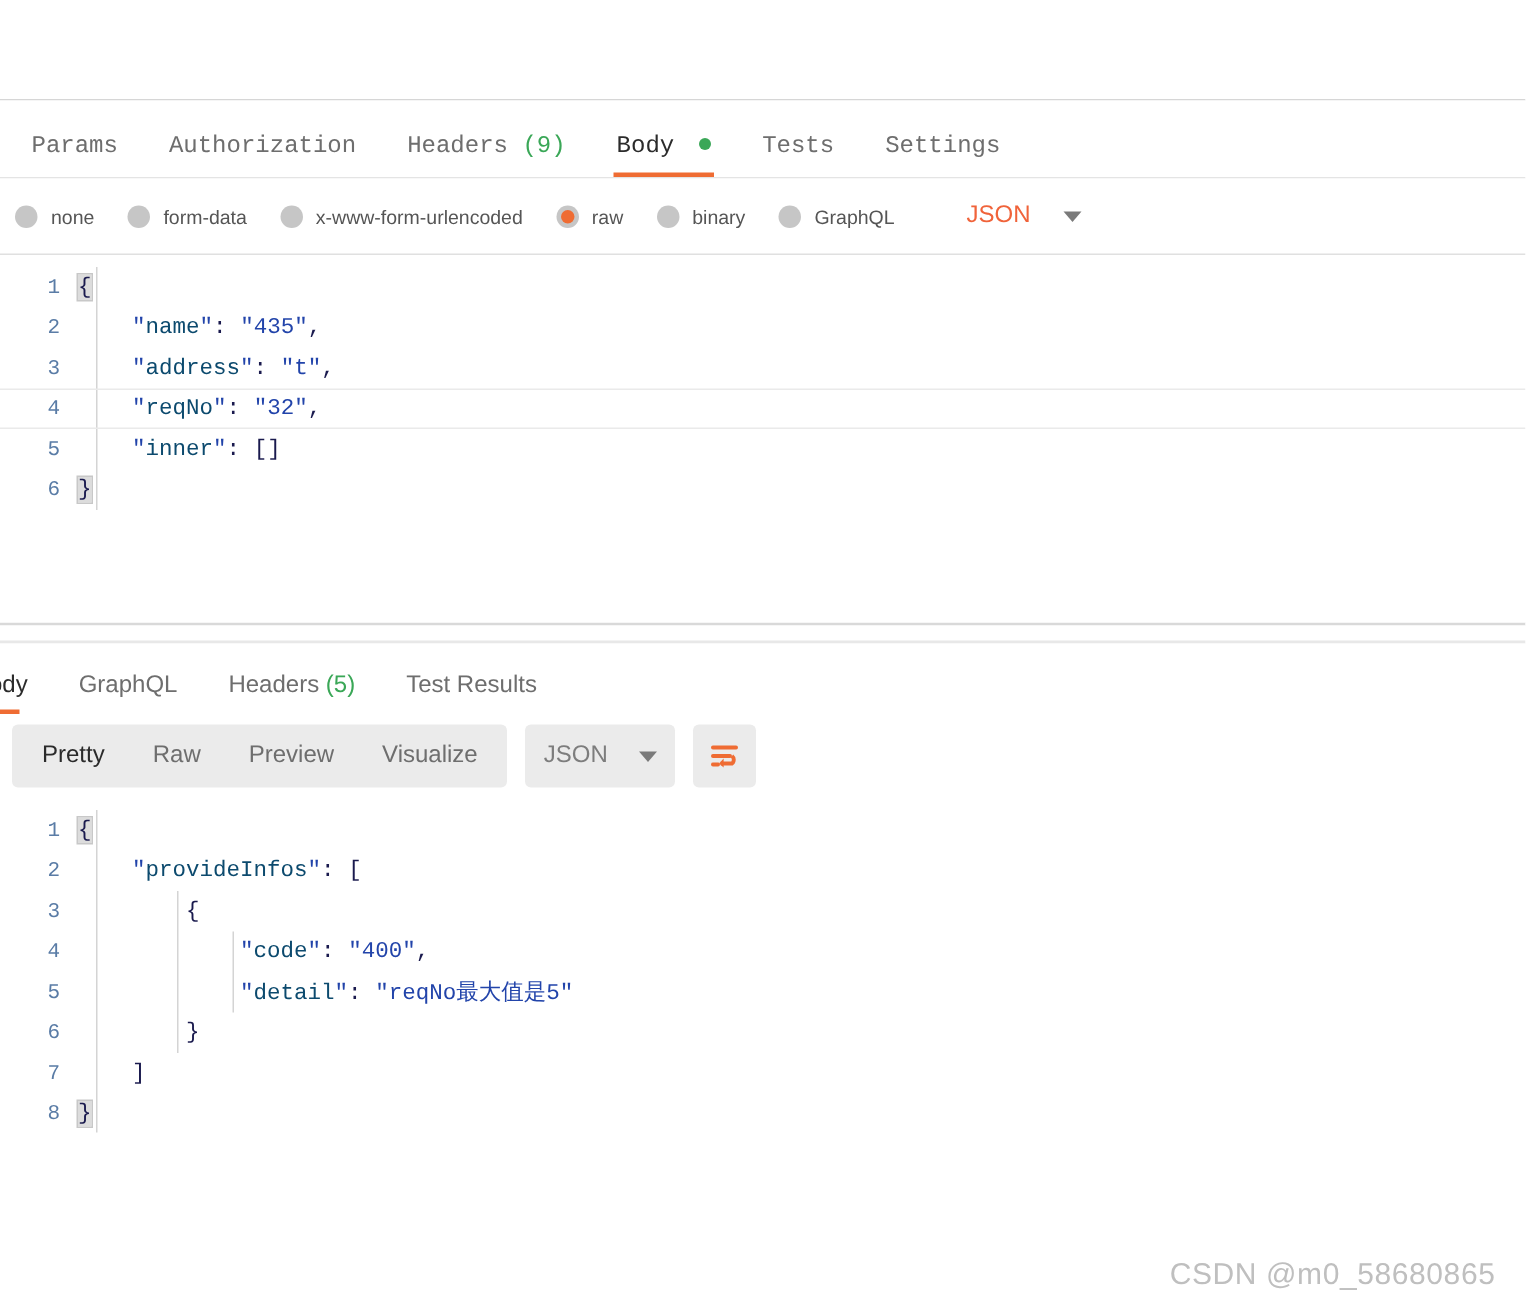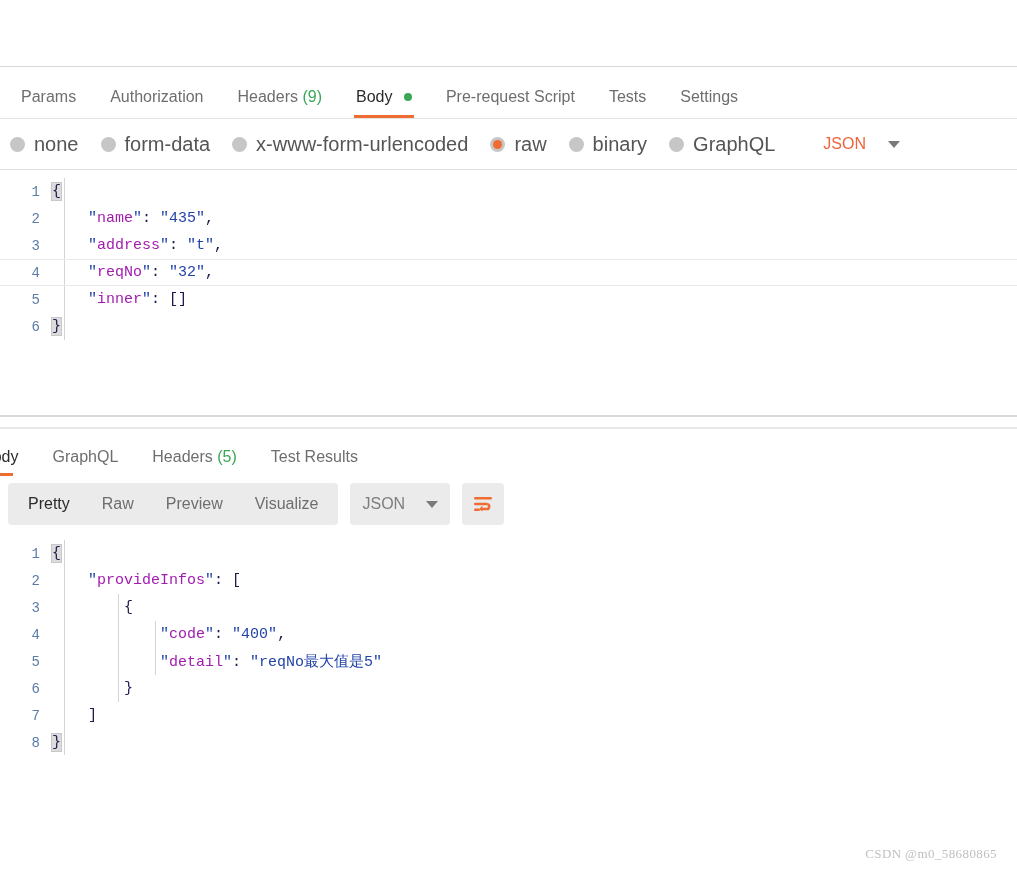--- a/index.html
+++ b/index.html
@@ -58,6 +58,7 @@
     padding: 0 0 0 4px;
     border-bottom: 1px solid #e4e4e4;
     background: #fff;
+    font-family: Liberation Mono, monospace;
   }
   .tab {
     position: relative;

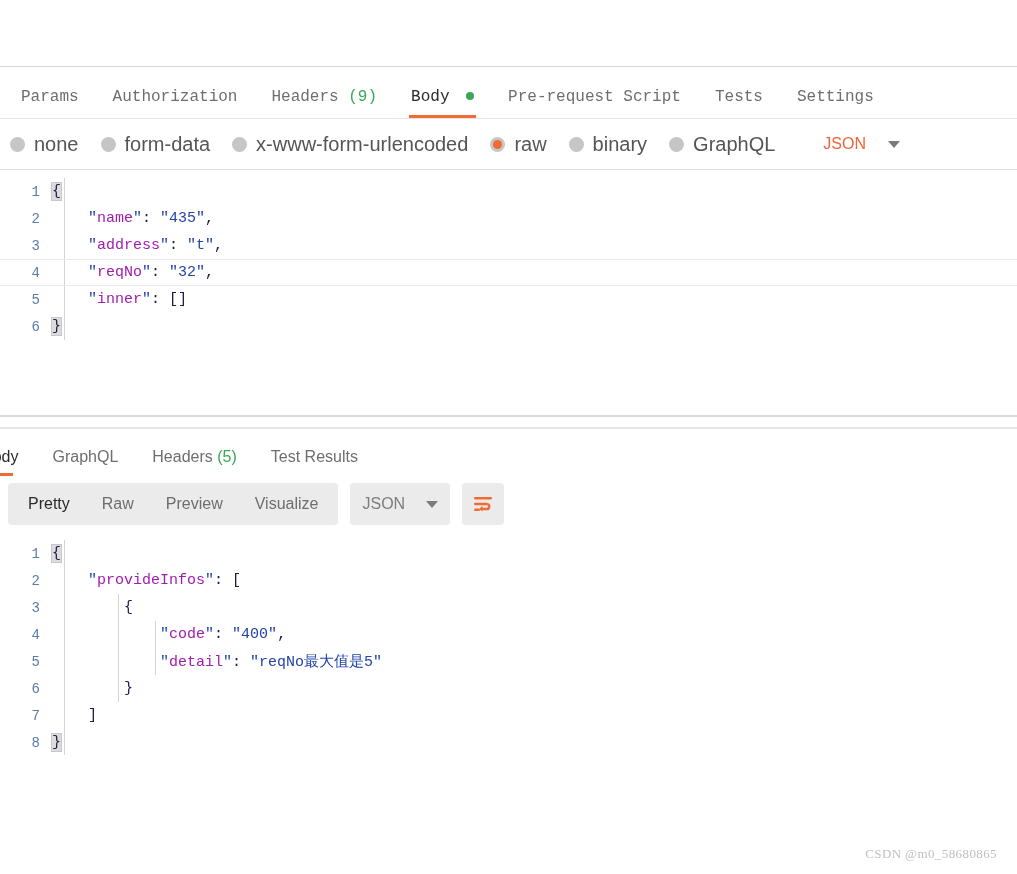--- a/index.html
+++ b/index.html
@@ -280,9 +280,6 @@
   <div class="tab active">
     <span>Body</span>
     <span class="dot-green"></span>
-  </div>
-  <div class="tab">
-    <span>Pre-request Script</span>
   </div>
   <div class="tab">
     <span>Tests</span>

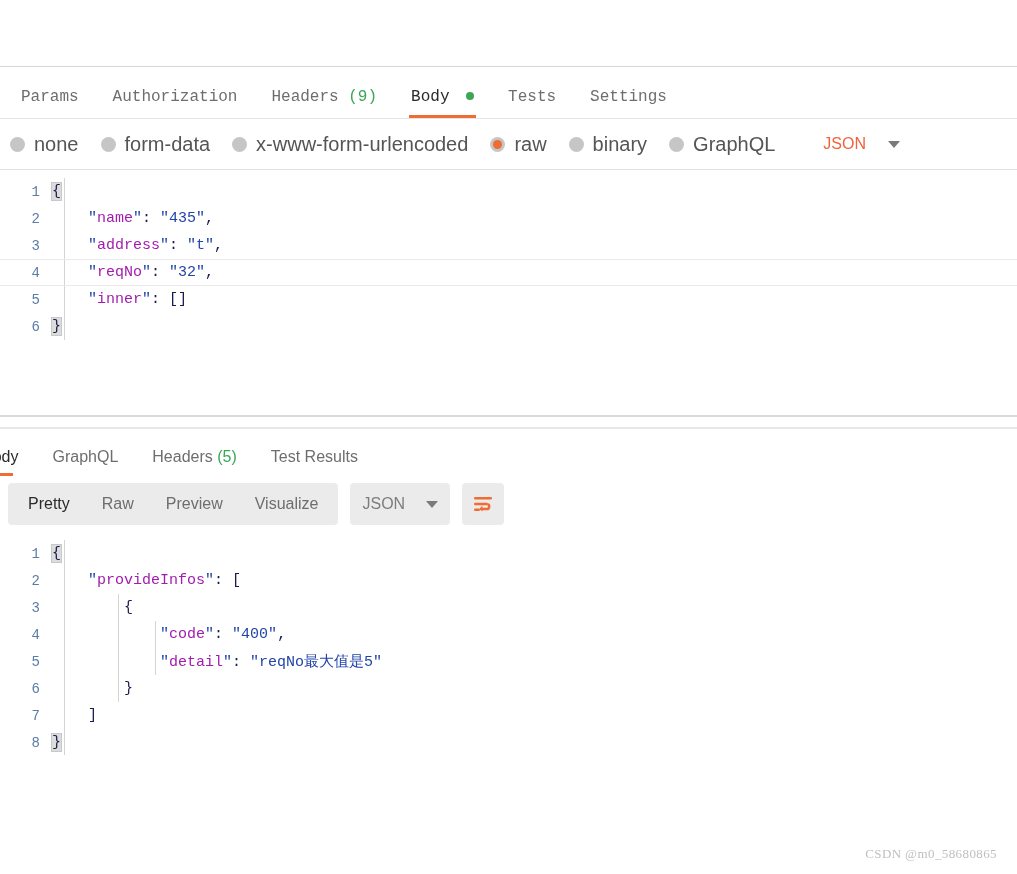--- a/index.html
+++ b/index.html
@@ -100,10 +100,9 @@
   }
   .radio-item {
     display: flex;
-    align-items: center;
     margin-right: 22px;
     cursor: pointer;
-    font-size: 20px;
+    font-size: 13px;
     color: #555;
   }
   .radio-circle {

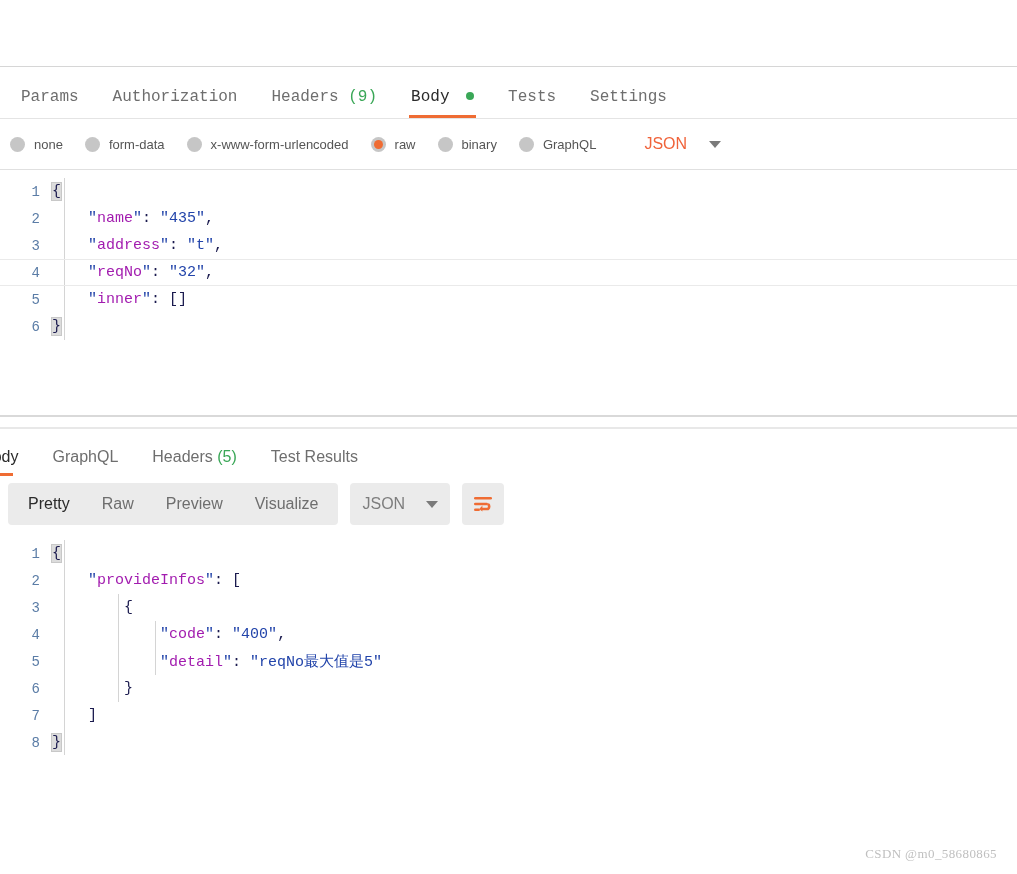--- a/index.html
+++ b/index.html
@@ -173,7 +173,7 @@
     flex: 1;
     color: #1a1a4e;
   }
-  .k { color: #a21caf; }          
+  .k { color: #0c4a6e; }          
   .q { color: #2244aa; }          
   .p { color: #1a1a4e; }          
   .brace-hl {

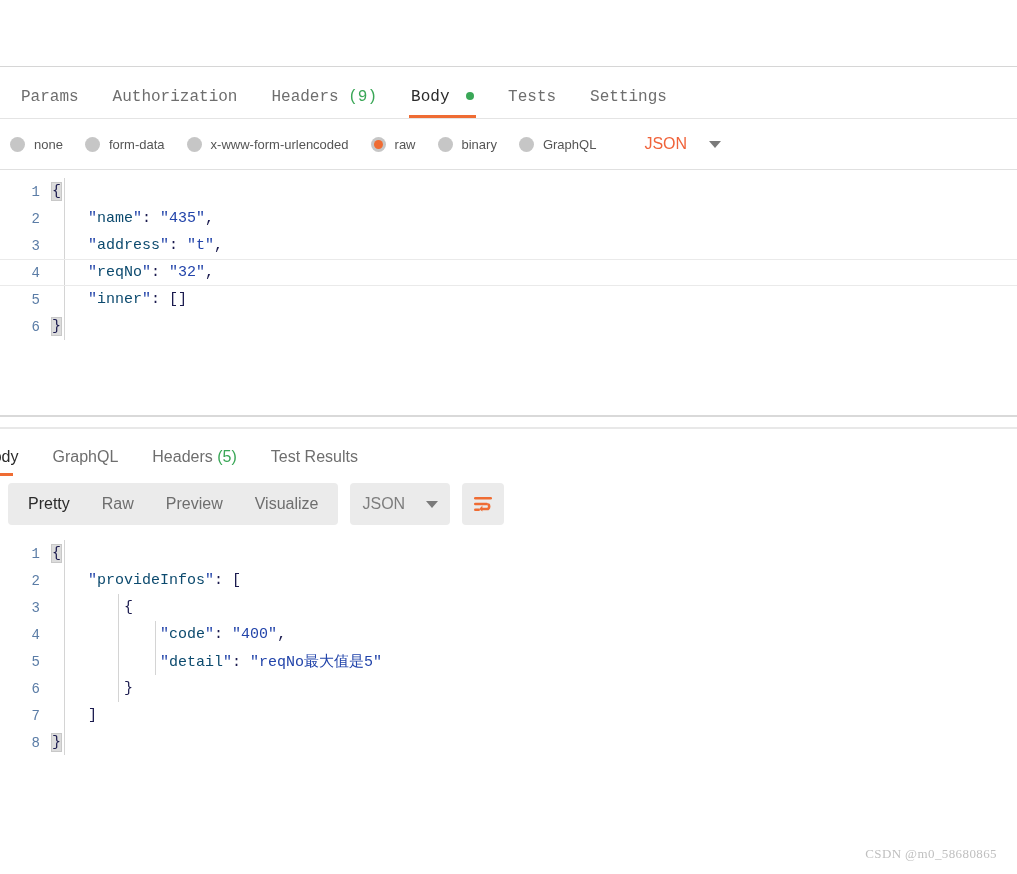--- a/index.html
+++ b/index.html
@@ -253,10 +253,9 @@
     position: absolute;
     right: 20px;
     bottom: 12px;
-    font-size: 13px;
+    font-size: 20px;
     color: #bfbfbf;
     letter-spacing: .4px;
-    font-family: Liberation Serif, serif;
   }
 </style>
 </head>

